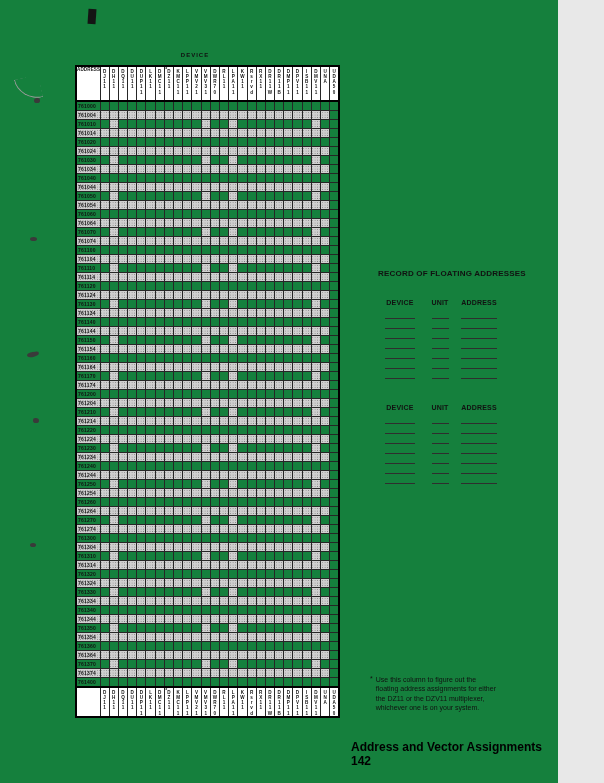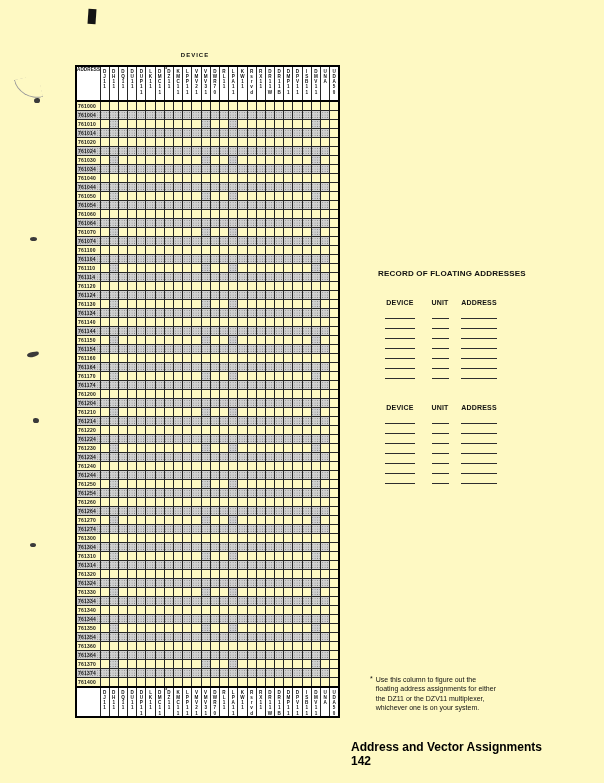--- a/index.html
+++ b/index.html
@@ -3,7 +3,7 @@
 <meta charset="utf-8">
 <style>
   html,body{margin:0;padding:0;background:#e8e8e8;}
-  .page{position:relative;width:604px;height:783px;background:#fef9c3;overflow:hidden;
+  .page{position:relative;width:558px;height:783px;background:#15803d;overflow:hidden;
         font-family:"Liberation Sans",sans-serif;color:#111;}
 
   

